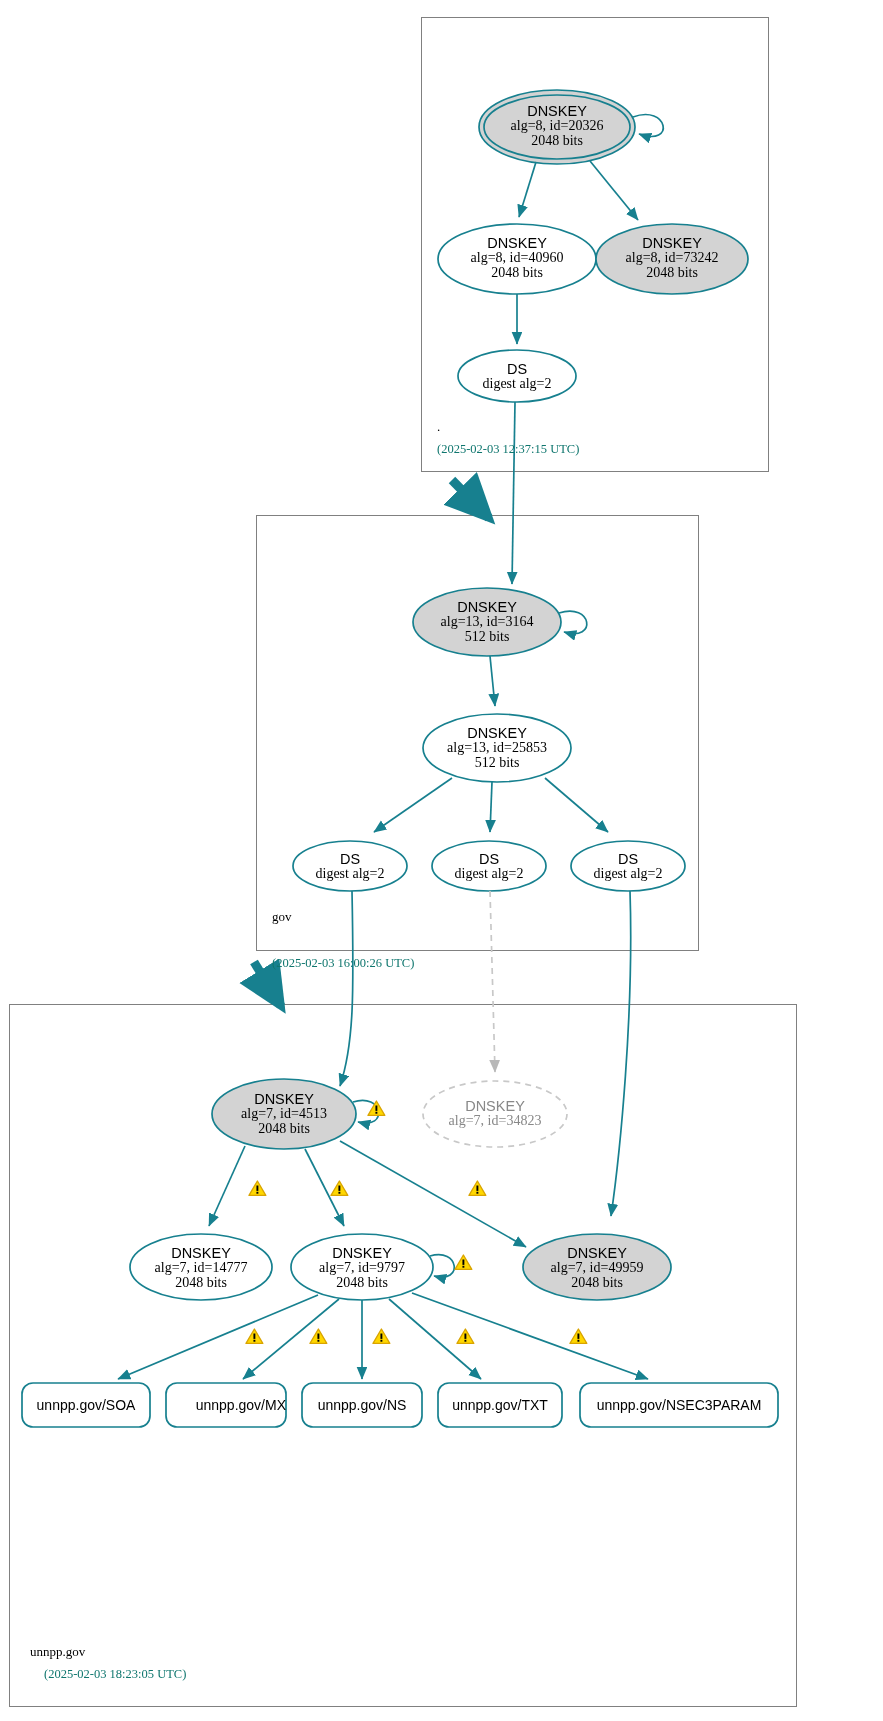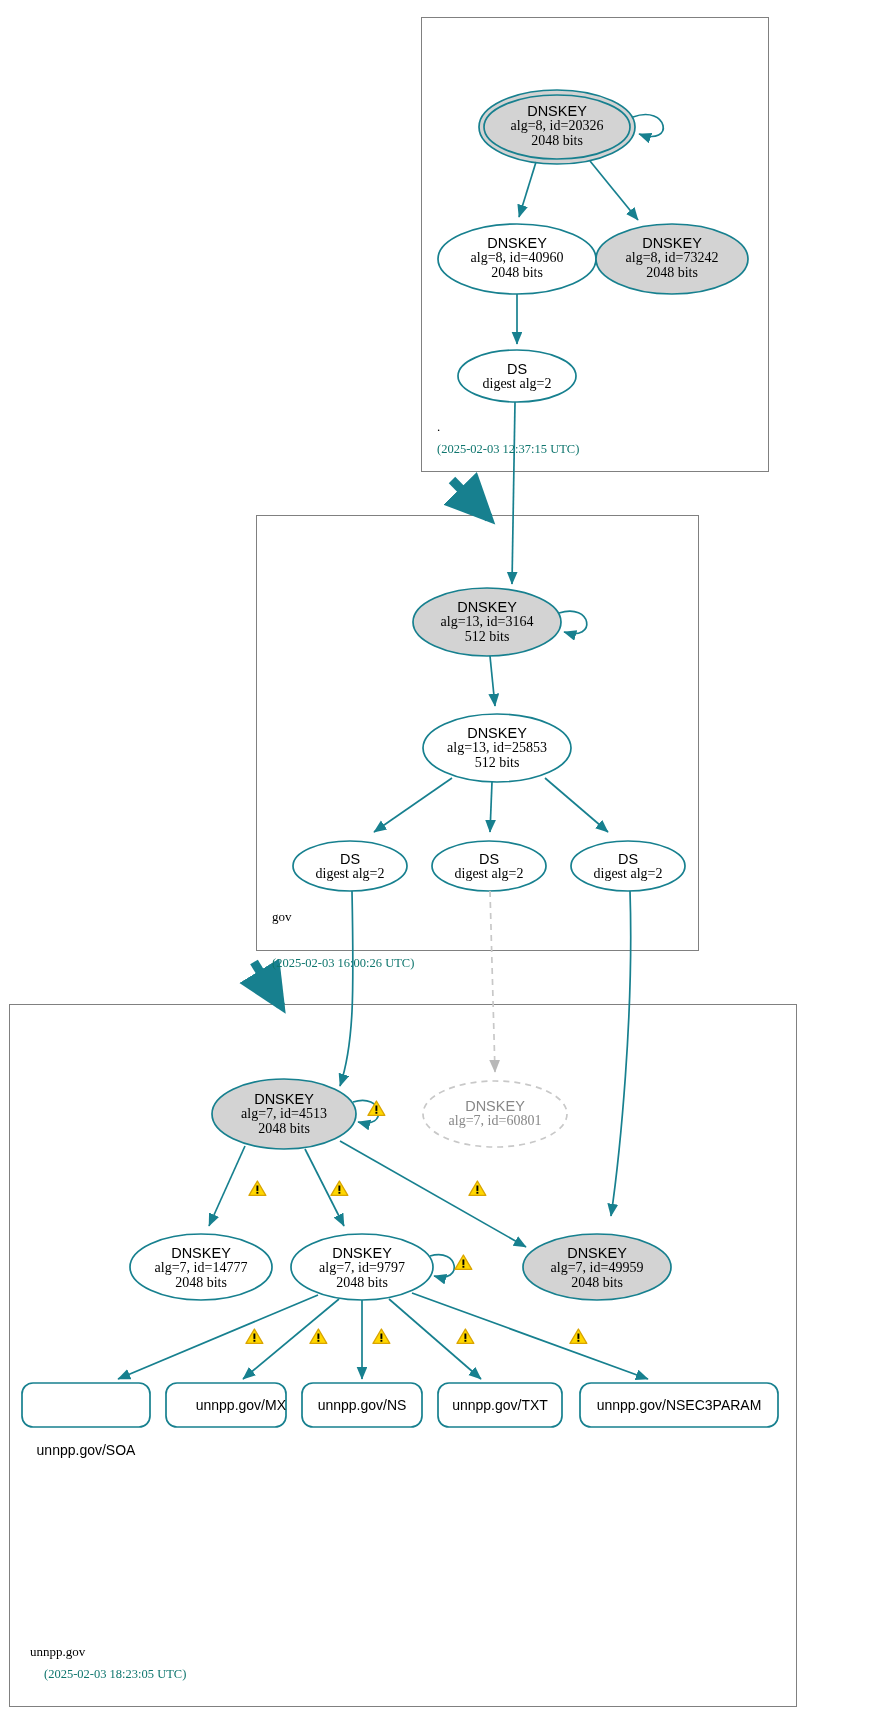--- a/index.html
+++ b/index.html
@@ -239,7 +239,7 @@
 
   <div class="node-text nt-gray" style="left:395px;top:1095px;width:200px;">
     <span class="nt-title">DNSKEY</span>
-    <span class="nt-sub">alg=7, id=60801</span>
+    <span class="nt-sub">alg=7, id=34823</span>
   </div>
 
   <div class="node-text" style="left:101px;top:1242px;width:200px;">

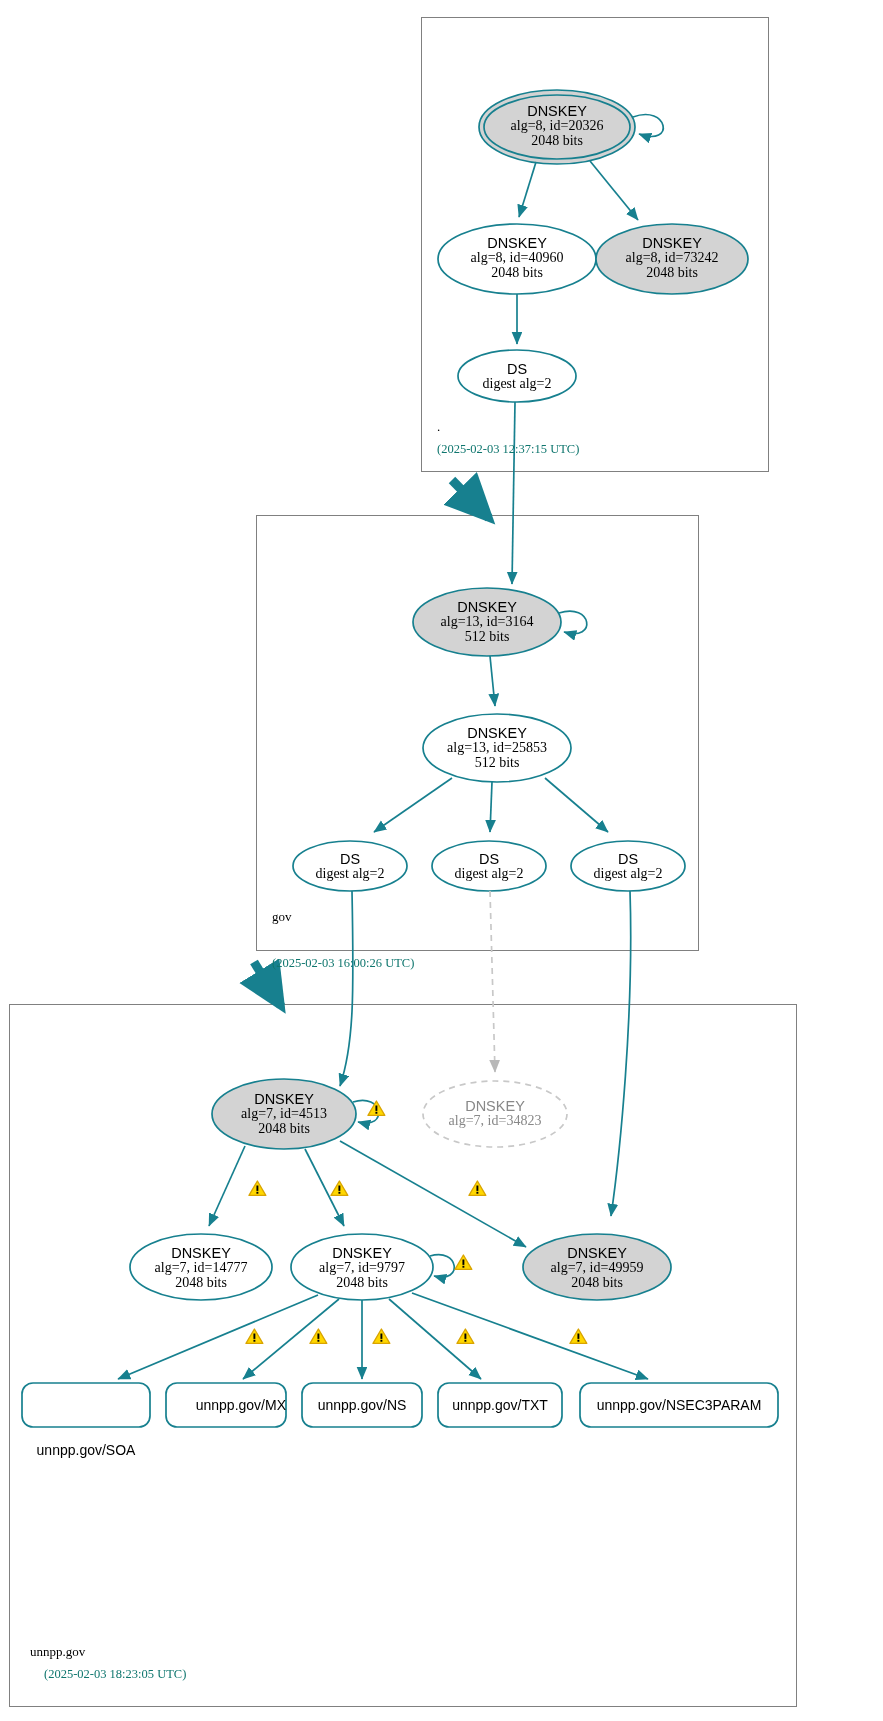--- a/index.html
+++ b/index.html
@@ -260,7 +260,7 @@
     <span class="nt-sub">2048 bits</span>
   </div>
 
-  <div class="rr-text" style="left:22px;top:1393px;width:128px;margin-top:45px;">unnpp.gov/SOA</div>
+  <div class="rr-text" style="left:22px;top:1393px;width:128px;">unnpp.gov/SOA</div>
   <div class="rr-text" style="left:166px;top:1393px;width:120px;text-align:right;">unnpp.gov/MX</div>
   <div class="rr-text" style="left:302px;top:1393px;width:120px;">unnpp.gov/NS</div>
   <div class="rr-text" style="left:438px;top:1393px;width:124px;">unnpp.gov/TXT</div>

